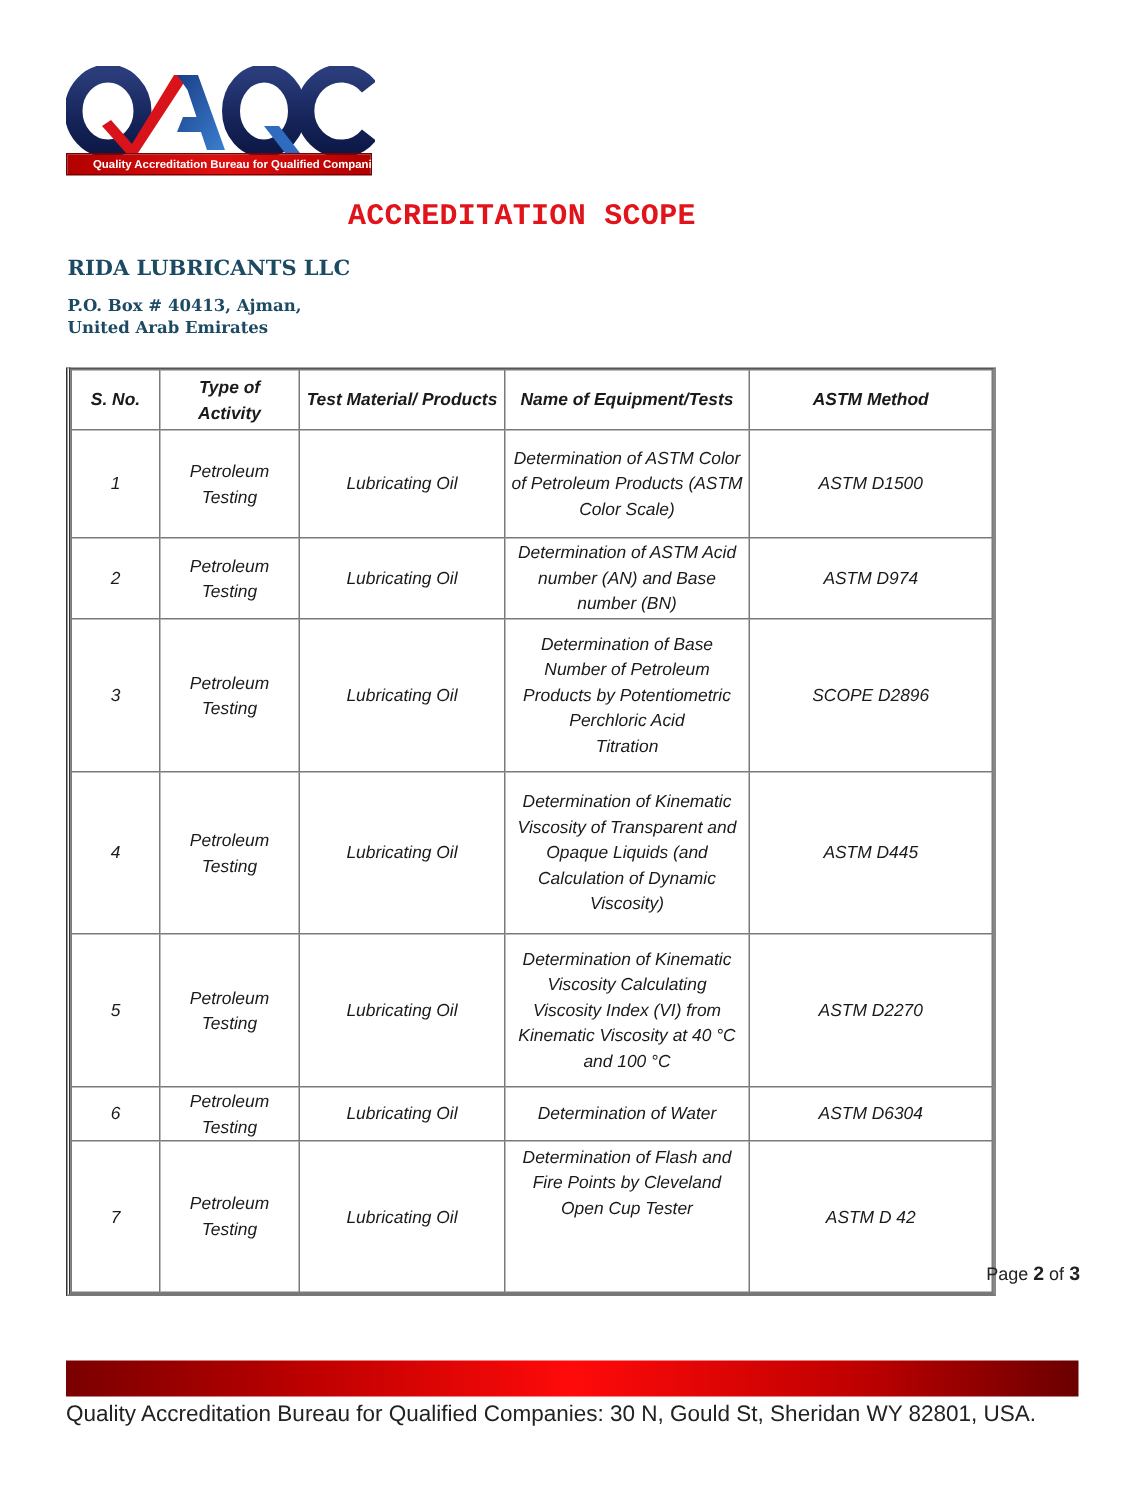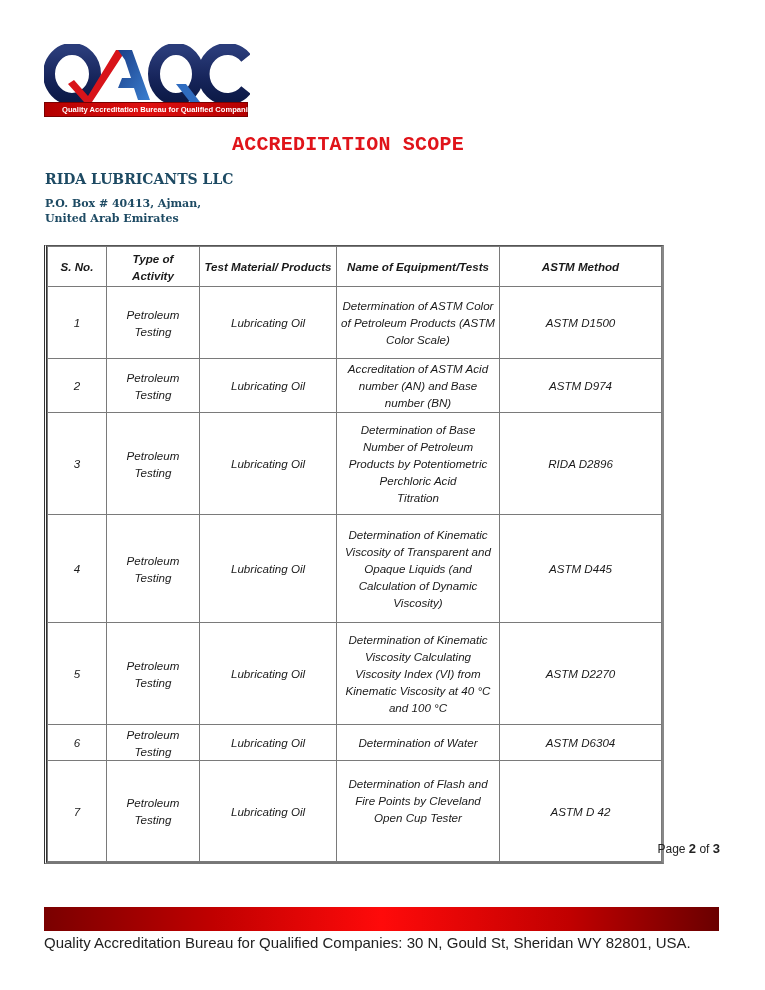--- a/index.html
+++ b/index.html
@@ -98,7 +98,7 @@
         <td>2</td>
         <td>Petroleum Testing</td>
         <td>Lubricating Oil</td>
-        <td>Accreditation of ASTM Acid number (AN) and Base number (BN)</td>
+        <td>Determination of ASTM Acid number (AN) and Base number (BN)</td>
         <td>ASTM D974</td>
       </tr>
       <tr style="height:102px">

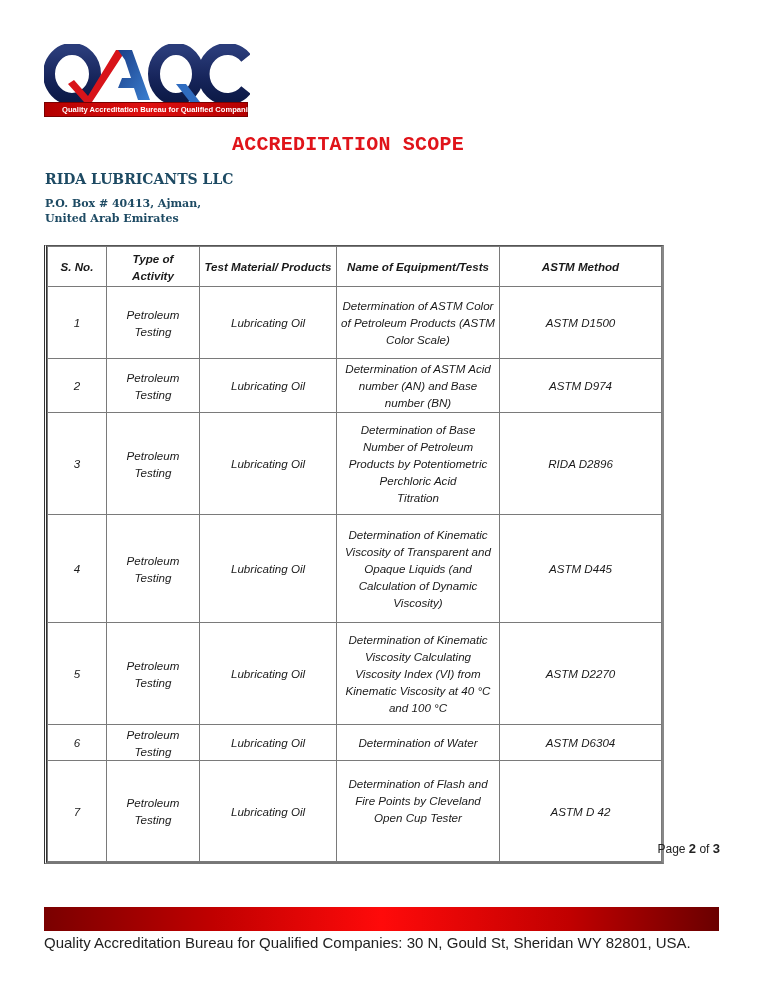--- a/index.html
+++ b/index.html
@@ -107,7 +107,7 @@
         <td>Lubricating Oil</td>
         <td class="multi">Determination of Base Number of Petroleum Products by Potentiometric Perchloric Acid
 Titration</td>
-        <td>RIDA D2896</td>
+        <td>SCOPE D2896</td>
       </tr>
       <tr style="height:108px">
         <td>4</td>

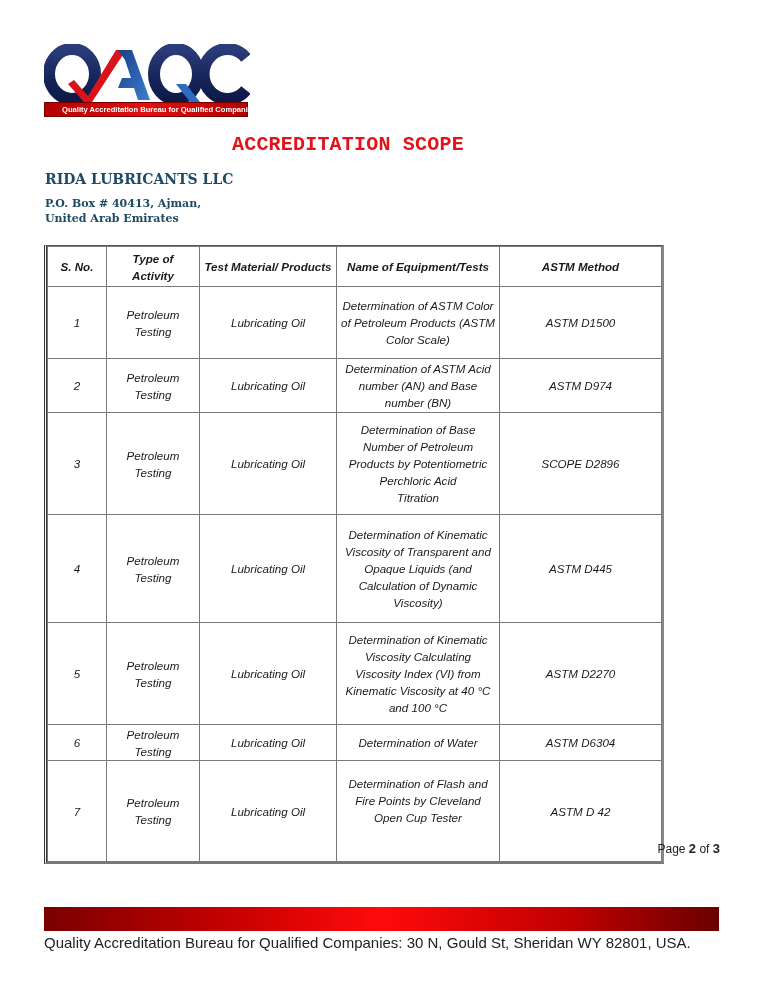--- a/index.html
+++ b/index.html
@@ -134,7 +134,7 @@
         <td>7</td>
         <td>Petroleum Testing</td>
         <td>Lubricating Oil</td>
-        <td style="vertical-align:top;padding-top:14px">Determination of Flash and Fire Points by Cleveland Open Cup Tester</td>
+        <td style="vertical-align:top;padding-top:2px">Determination of Flash and Fire Points by Cleveland Open Cup Tester</td>
         <td>ASTM D 42</td>
       </tr>
     </tbody>

